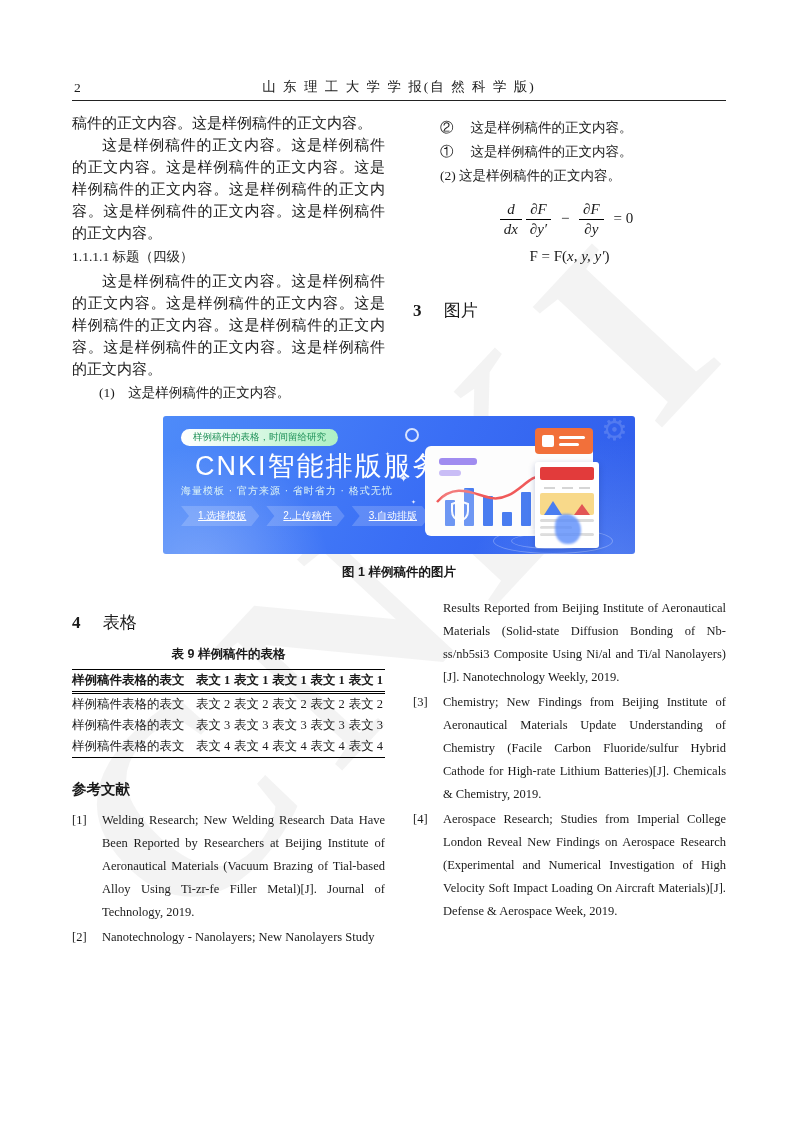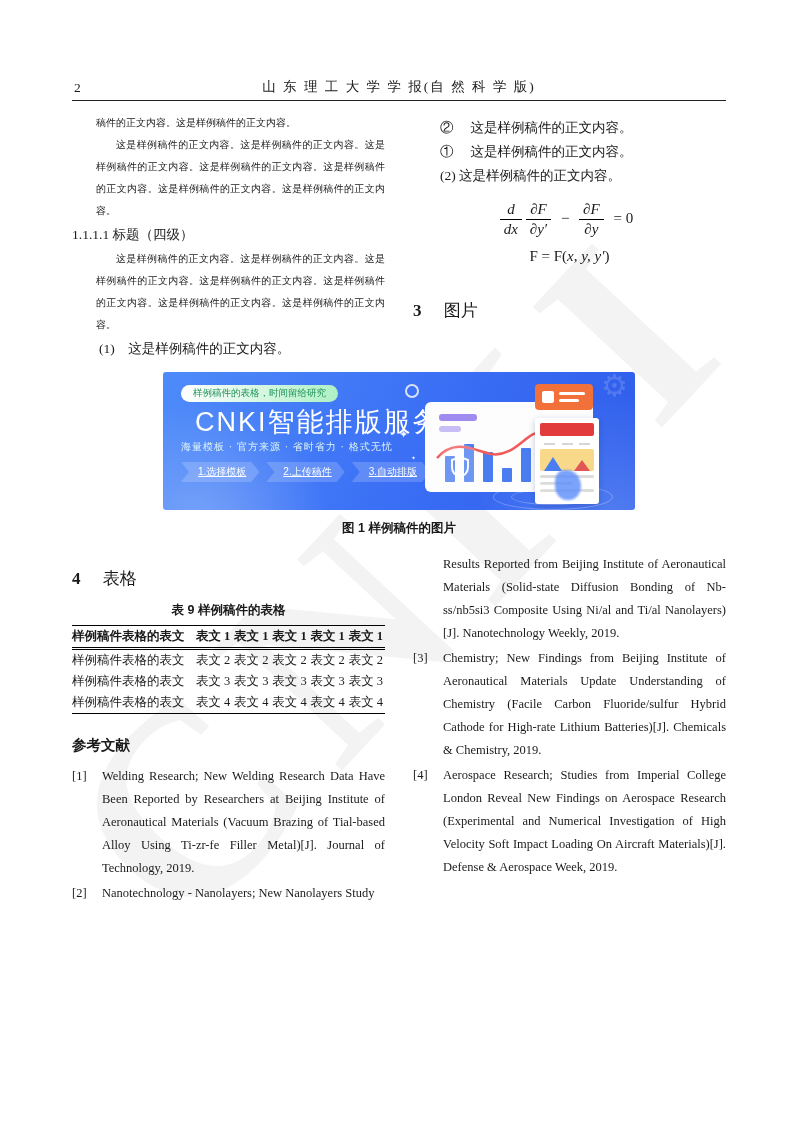--- a/index.html
+++ b/index.html
@@ -30,7 +30,7 @@
   .cols { display:flex; gap:28px; }
   .col { width:313px; flex:none; }
   p { margin:0; }
-  .body-t { font-size:10px; line-height:22px; text-align:justify;margin-left:24px; }
+  .body-t { font-size:15px; line-height:22px; text-align:justify; }
   .indent { text-indent:2em; }
   .hline { font-size:13.5px; line-height:22px; margin:2px 0; }
   .item { font-size:13.5px; line-height:22px; padding-left:2em; margin:2px 0; }

